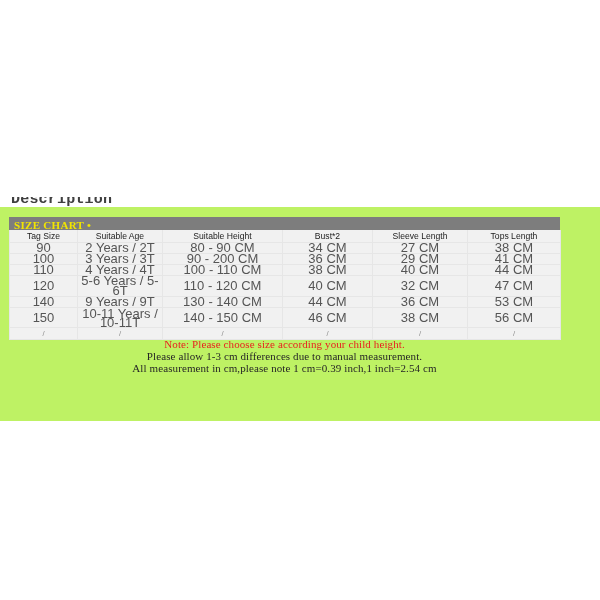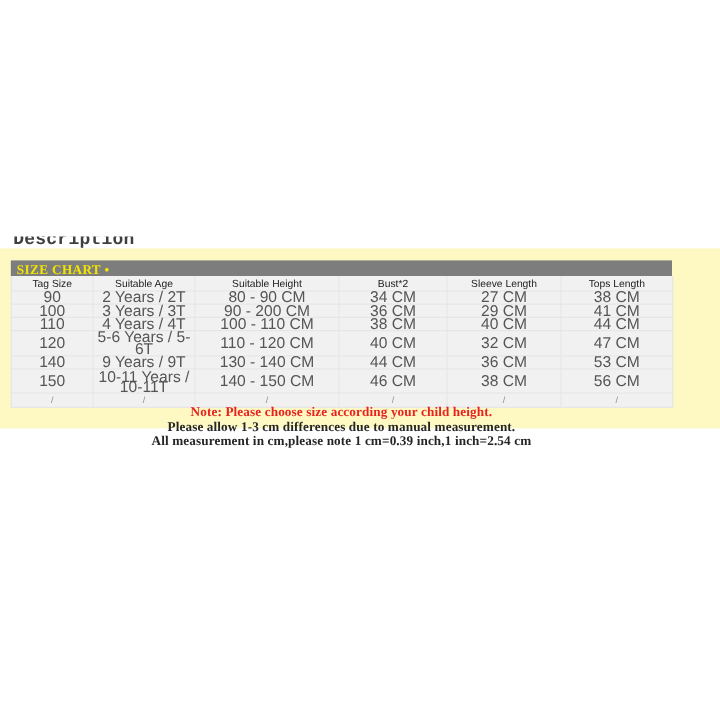--- a/index.html
+++ b/index.html
@@ -47,8 +47,8 @@
     left: 0px;
     top: 207px;
     width: 600px;
-    height: 150px;
-    background: #fef9c3;
+    height: 214px;
+    background: #bef264;
   }
 
   

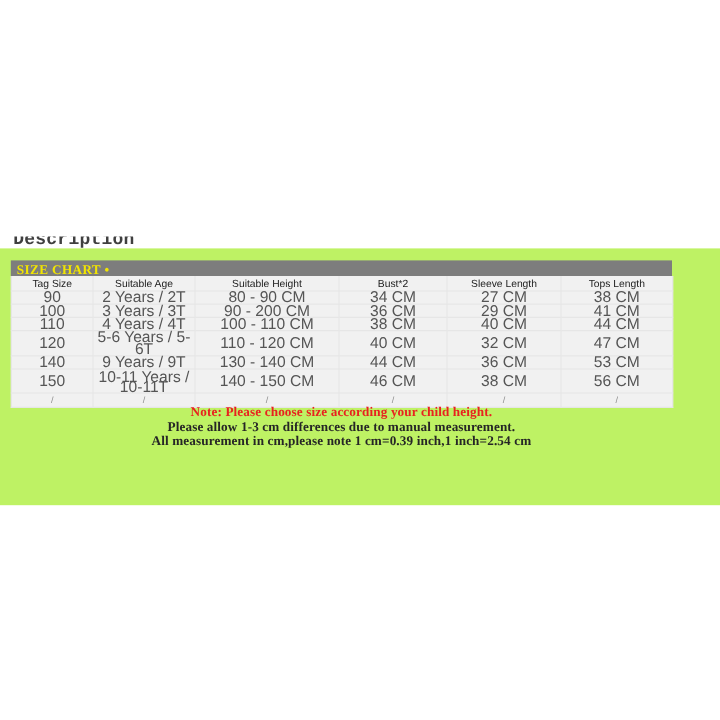--- a/index.html
+++ b/index.html
@@ -134,7 +134,7 @@
   }
   .note-line {
     font-family: "Liberation Serif", serif;
-    font-weight: bold;
+    font-weight: normal;
     font-size: 11px;
     line-height: 12px;
     letter-spacing: 0.1px;

